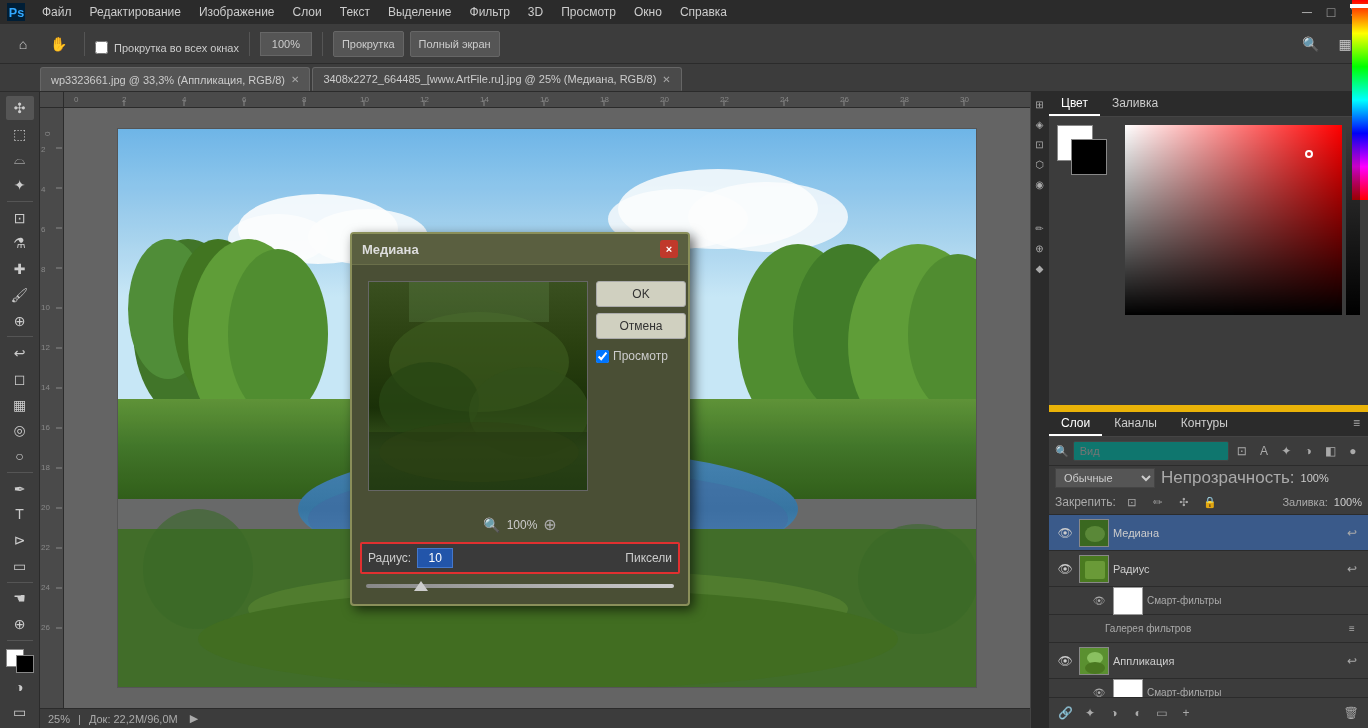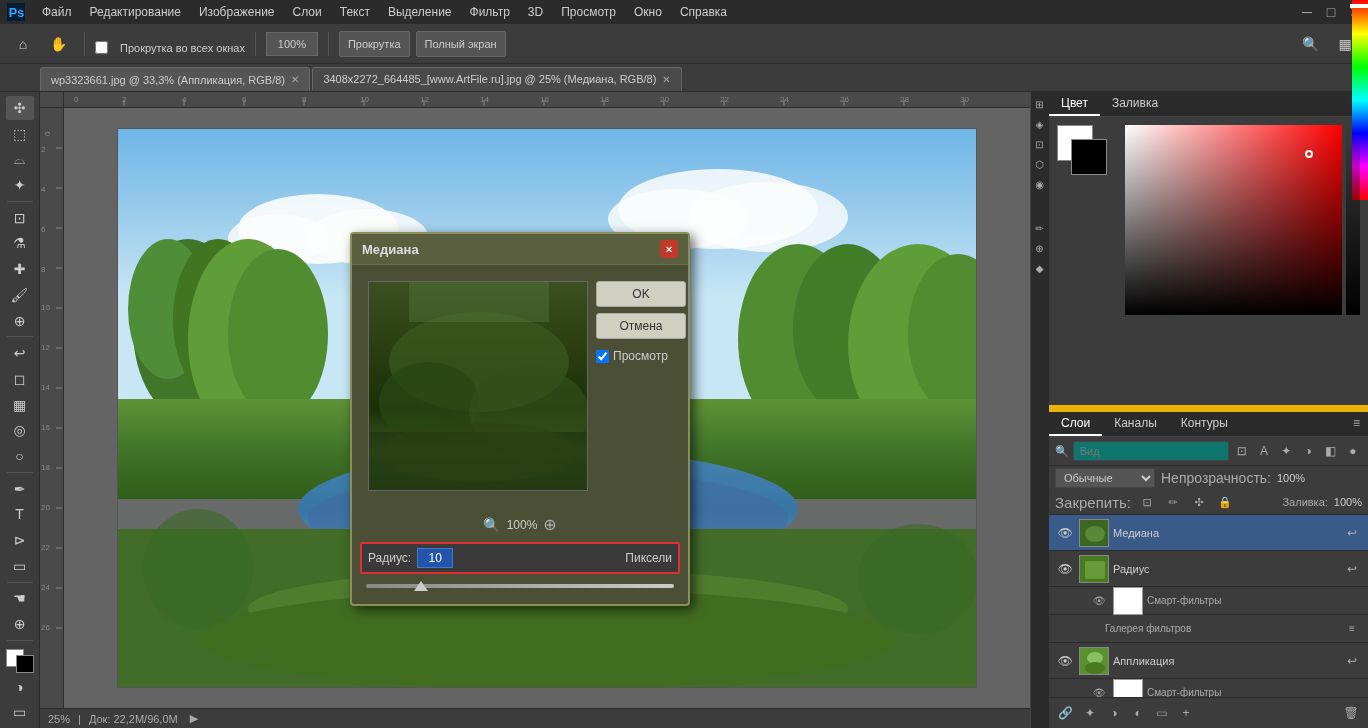--- a/index.html
+++ b/index.html
@@ -17,7 +17,7 @@
     .tool-icon-btn { width: 30px; height: 30px; background: transparent; border: 1px solid transparent; color: #ccc; font-size: 14px; cursor: pointer; display: flex; align-items: center; justify-content: center; border-radius: 2px; }
     .zoom-display { height: 24px; width: 52px; background: #555; border: 1px solid #666; color: #ccc; font-size: 11px; text-align: center; padding: 0 4px; }
     .toolbar-sep { width: 1px; height: 24px; background: #555; margin: 0 4px; }
-    .checkbox-label { display: flex; align-items: center; gap: 12px; font-size: 11px; color: #ccc; cursor: pointer; margin-top: 8px; }
+    .checkbox-label { display: flex; align-items: center; gap: 6px; font-size: 11px; color: #ccc; cursor: pointer; margin-top: 8px; }
 
     
     .tabs-row { height: 28px; background: #3c3c3c; display: flex; align-items: flex-end; padding-left: 40px; border-bottom: 1px solid #2b2b2b; }

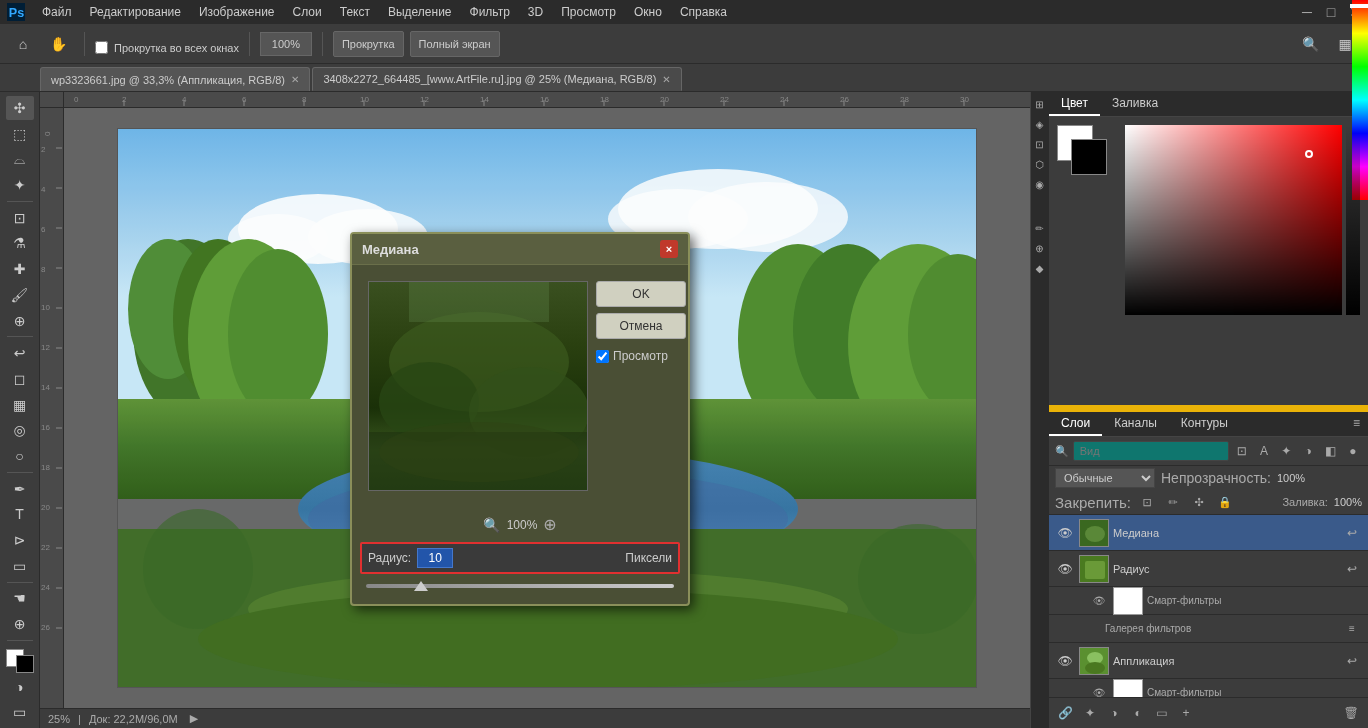--- a/index.html
+++ b/index.html
@@ -67,7 +67,7 @@
     .layers-icon-btn { width: 20px; height: 20px; display: flex; align-items: center; justify-content: center; cursor: pointer; color: #aaa; font-size: 12px; background: transparent; border: none; }
     .layers-mode-row { display: flex; align-items: center; padding: 2px 6px; gap: 6px; font-size: 11px; }
     .mode-select { height: 20px; background: #555; border: 1px solid #444; color: #ccc; font-size: 11px; padding: 0 4px; min-width: 100px; }
-    .opacity-label { font-size: 14px; color: #aaa; }
+    .opacity-label { font-size: 17px; color: #aaa; }
     .opacity-value { font-size: 11px; color: #ccc; }
     .layers-lock-row { display: flex; align-items: center; padding: 2px 6px; gap: 6px; font-size: 11px; border-bottom: 1px solid #2b2b2b; }
     .lock-icon-btn { width: 20px; height: 20px; display: flex; align-items: center; justify-content: center; cursor: pointer; color: #aaa; font-size: 11px; }

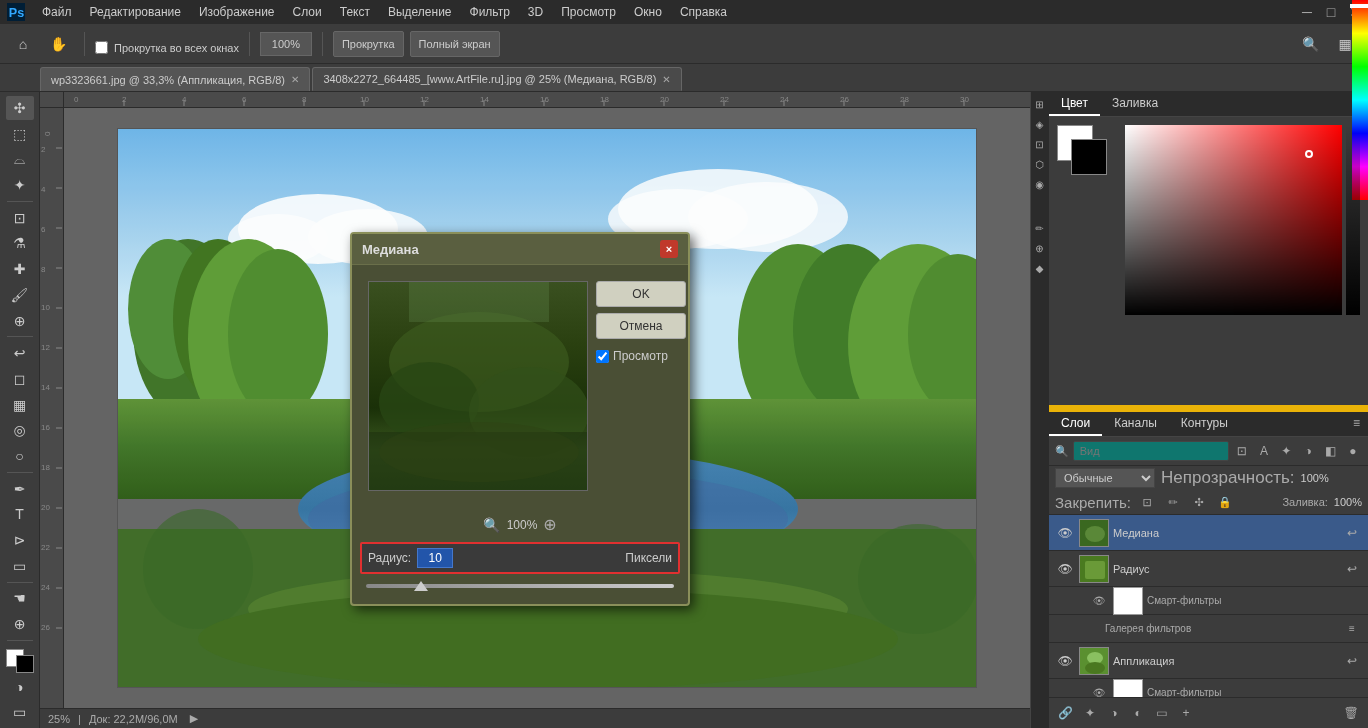--- a/index.html
+++ b/index.html
@@ -495,7 +495,7 @@
         </div>
 
         <div class="layers-lock-row">
-          <span style="font-size: 15px; color: #aaa;">Закрепить:</span>
+          <span style="font-size: 12px; color: #aaa;">Закрепить:</span>
           <div class="lock-icon-btn">⊡</div>
           <div class="lock-icon-btn">✏</div>
           <div class="lock-icon-btn">✣</div>

